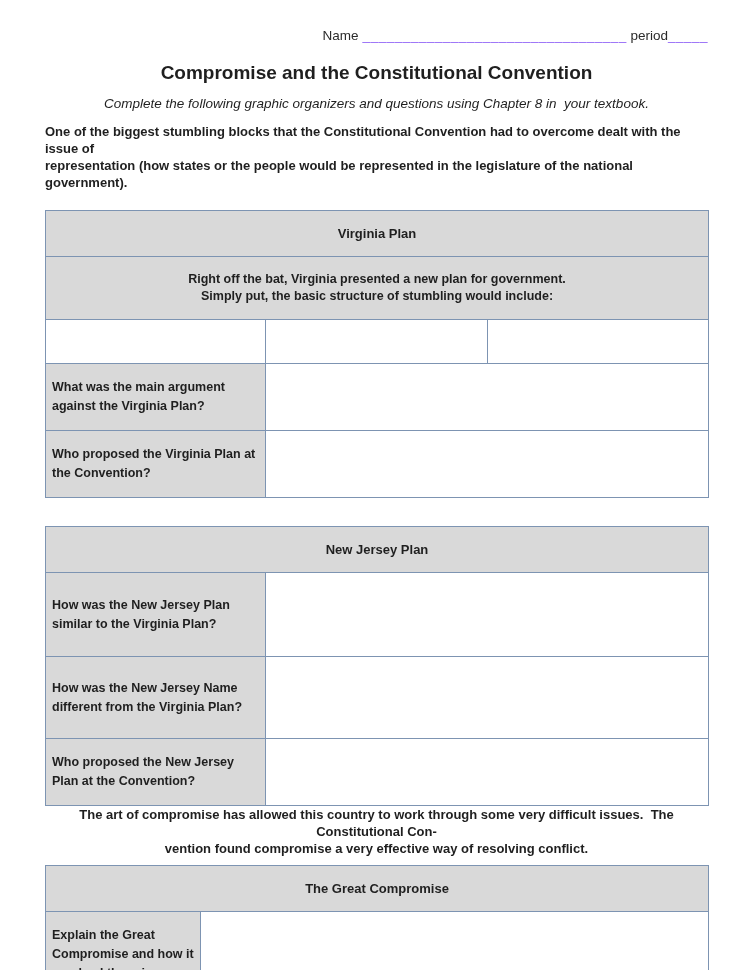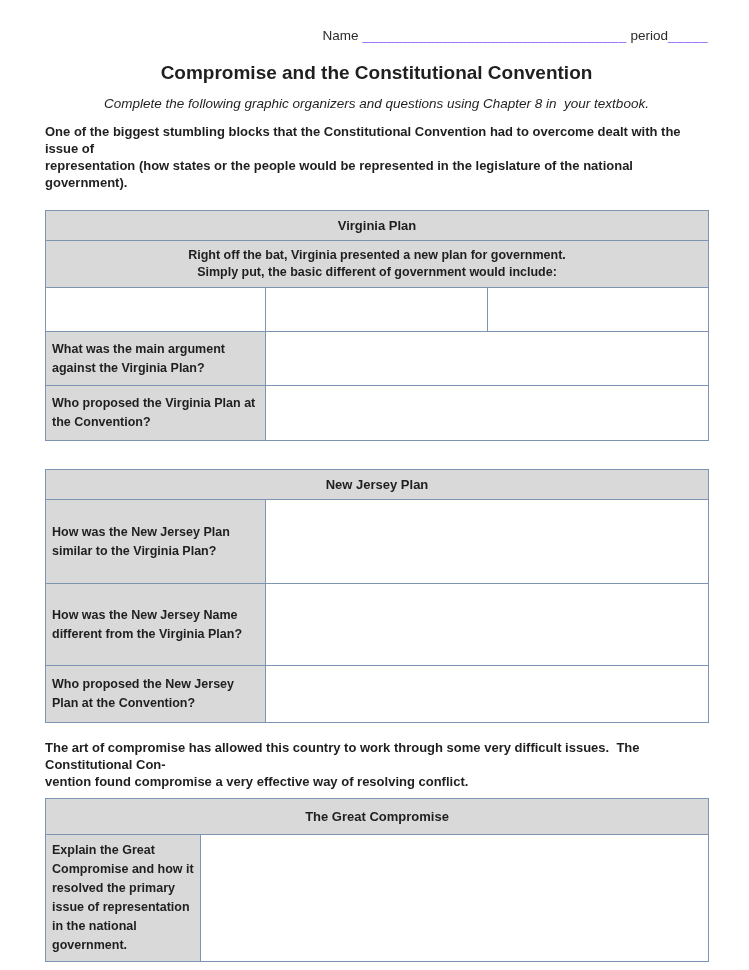--- a/index.html
+++ b/index.html
@@ -61,7 +61,7 @@
   }
   table.wksht td {
     border: 1px solid #7d94b2;
-    padding: 6px 6px;
+    padding: 14px 6px;
     vertical-align: middle;
     box-sizing: border-box;
     overflow: hidden;

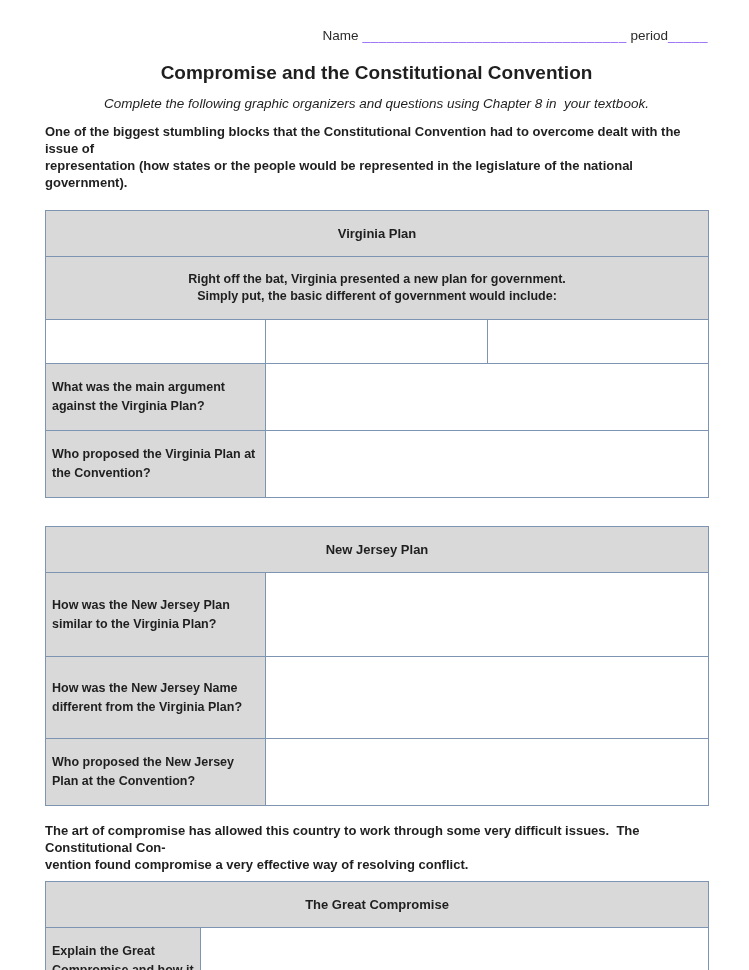--- a/index.html
+++ b/index.html
@@ -141,7 +141,7 @@
     <tr class="va-h2">
       <td class="subhead" colspan="3">
         <span>Right off the bat, Virginia presented a new plan for government.</span>
-        <span>Simply put, the basic different of government would include:</span>
+        <span>Simply put, the basic structure of stumbling would include:</span>
       </td>
     </tr>
     <tr class="va-h3">

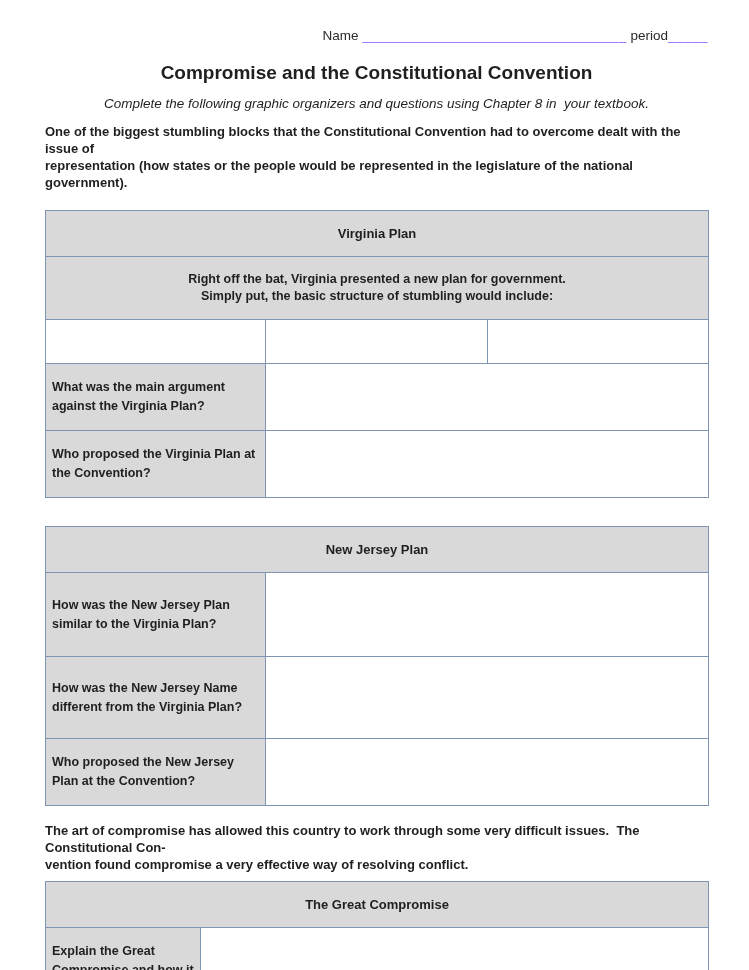--- a/index.html
+++ b/index.html
@@ -52,7 +52,7 @@
   }
   .para span { display: block; white-space: pre-wrap; }
   .intro-para { margin-top: 11px; }
-  .compromise-para { margin-top: 16px; }
+  .compromise-para { margin-top: 0; text-align: center; }
 
   table.wksht {
     border-collapse: collapse;

